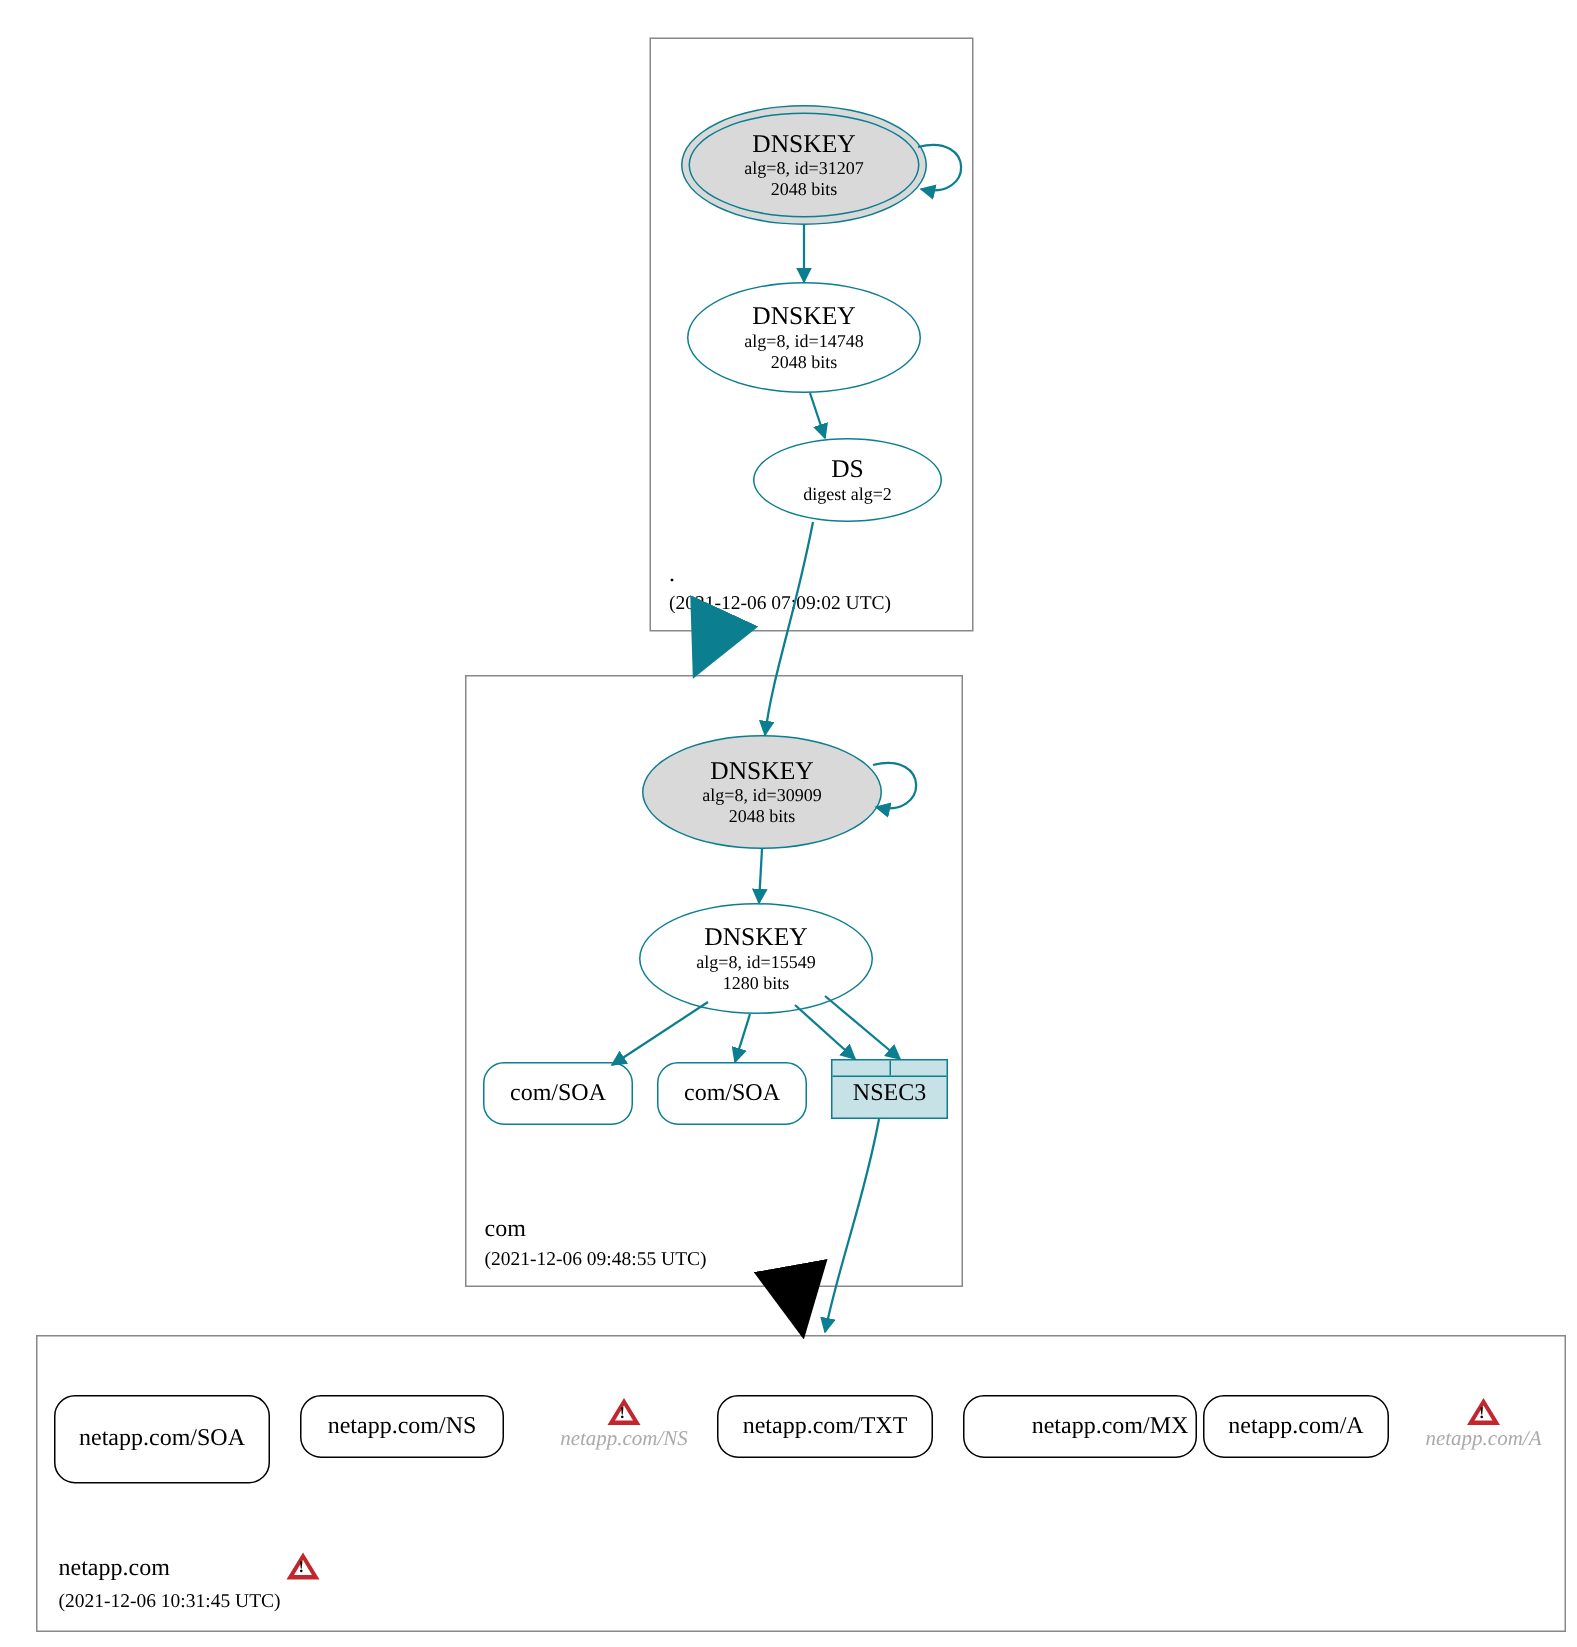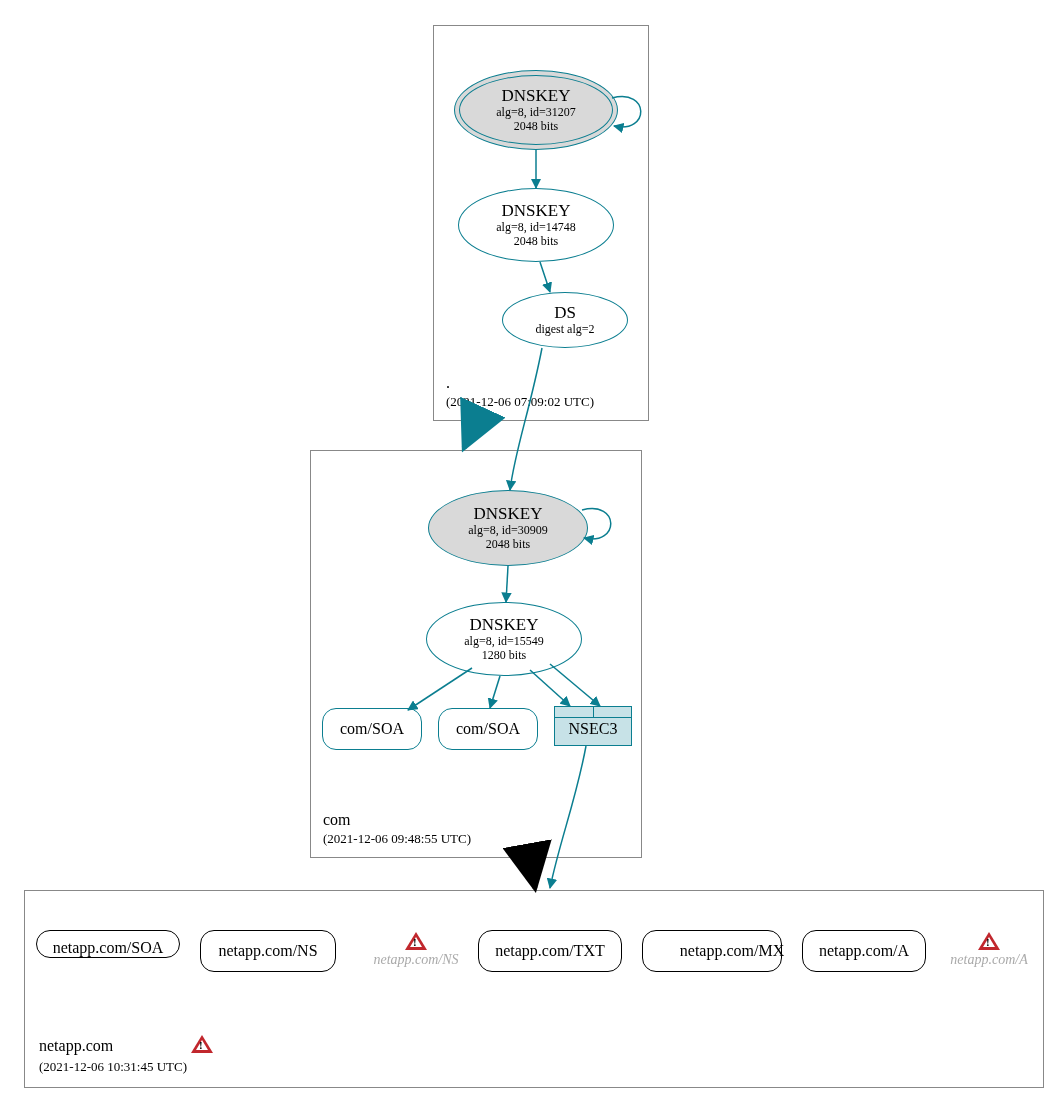--- a/index.html
+++ b/index.html
@@ -214,7 +214,7 @@
     </div>
   </div>
 
-  <div class="node pill-black" style="left:26px; top:920px; width:144px; height:28px;justify-content:flex-end;">
+  <div class="node pill-black" style="left:26px; top:920px; width:144px; height:59px;">
     <span>netapp.com/SOA</span>
   </div>
   <div class="node pill-black" style="left:190px; top:920px; width:136px; height:42px;">

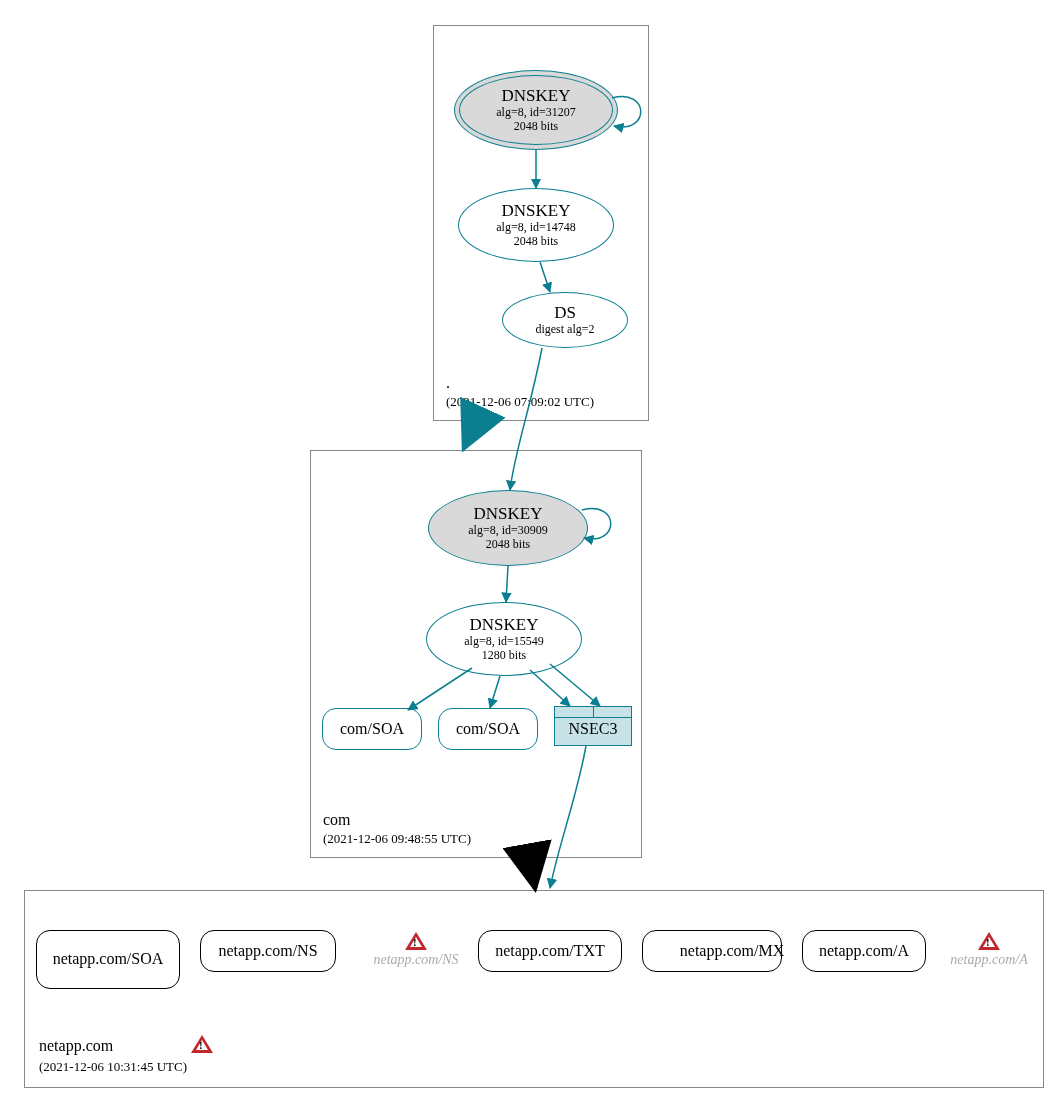--- a/index.html
+++ b/index.html
@@ -229,7 +229,7 @@
   <div class="node pill-black" style="left:468px; top:920px; width:144px; height:42px;">
     <span>netapp.com/TXT</span>
   </div>
-  <div class="node pill-black" style="left:632px; top:920px; width:140px; height:42px;padding-left:40px;">
+  <div class="node pill-black" style="left:632px; top:920px; width:156px; height:42px;padding-left:40px;">
     <span>netapp.com/MX</span>
   </div>
   <div class="node pill-black" style="left:792px; top:920px; width:124px; height:42px;">

